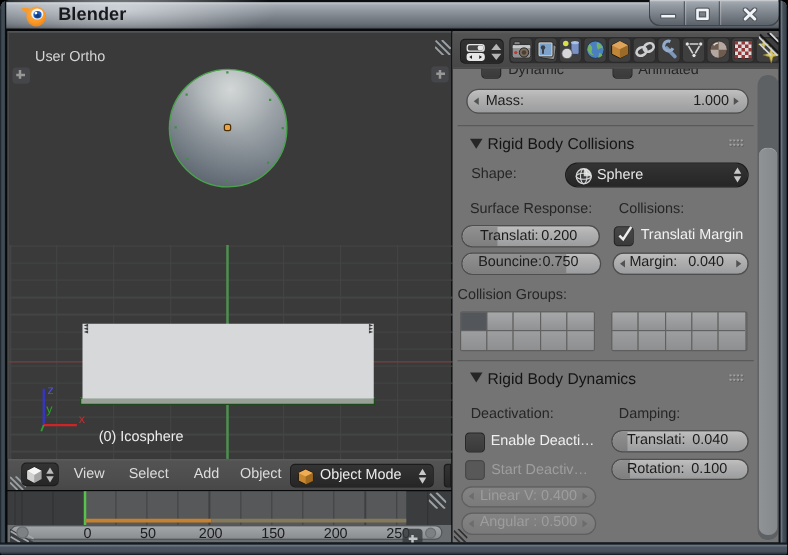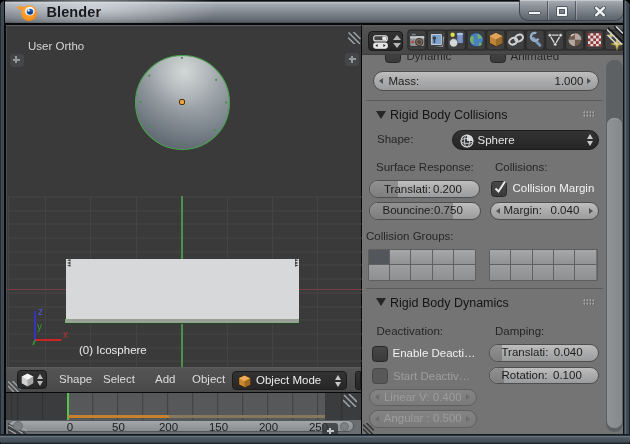--- a/index.html
+++ b/index.html
@@ -419,7 +419,7 @@
           <path d="M2.5,9.5 L5.5,12.5 L12,2.5" fill="none" stroke="#ececec" stroke-width="2"></path>
         </svg>
       </div>
-      <div class="abs" style="left:150.5px;top:127.7px;color:#f2f2f2">Collision Margin</div>
+      <div class="abs" style="left:150.5px;top:127.7px;color:#f2f2f2">Translati Margin</div>
 
       <div class="abs pill" style="left:7px;top:147.5px;width:112px;height:17.5px;overflow:hidden">
         <div class="pilldark" style="width:83px"></div>

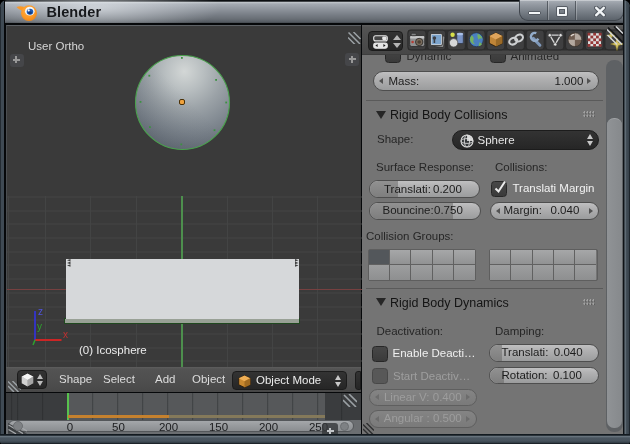--- a/index.html
+++ b/index.html
@@ -210,7 +210,7 @@
       <div class="tri" style="position:absolute;left:19px;top:3.5px;border-width:0 3.5px 5px 3.5px;border-color:transparent transparent #bdbdbd transparent"></div>
       <div class="tri" style="position:absolute;left:19px;top:10.5px;border-width:5px 3.5px 0 3.5px;border-color:#bdbdbd transparent transparent transparent"></div>
     </div>
-    <div class="abs menuitem" style="left:53px">Shape</div>
+    <div class="abs menuitem" style="left:53px">View</div>
     <div class="abs menuitem" style="left:97px">Select</div>
     <div class="abs menuitem" style="left:149px">Add</div>
     <div class="abs menuitem" style="left:186px">Object</div>

